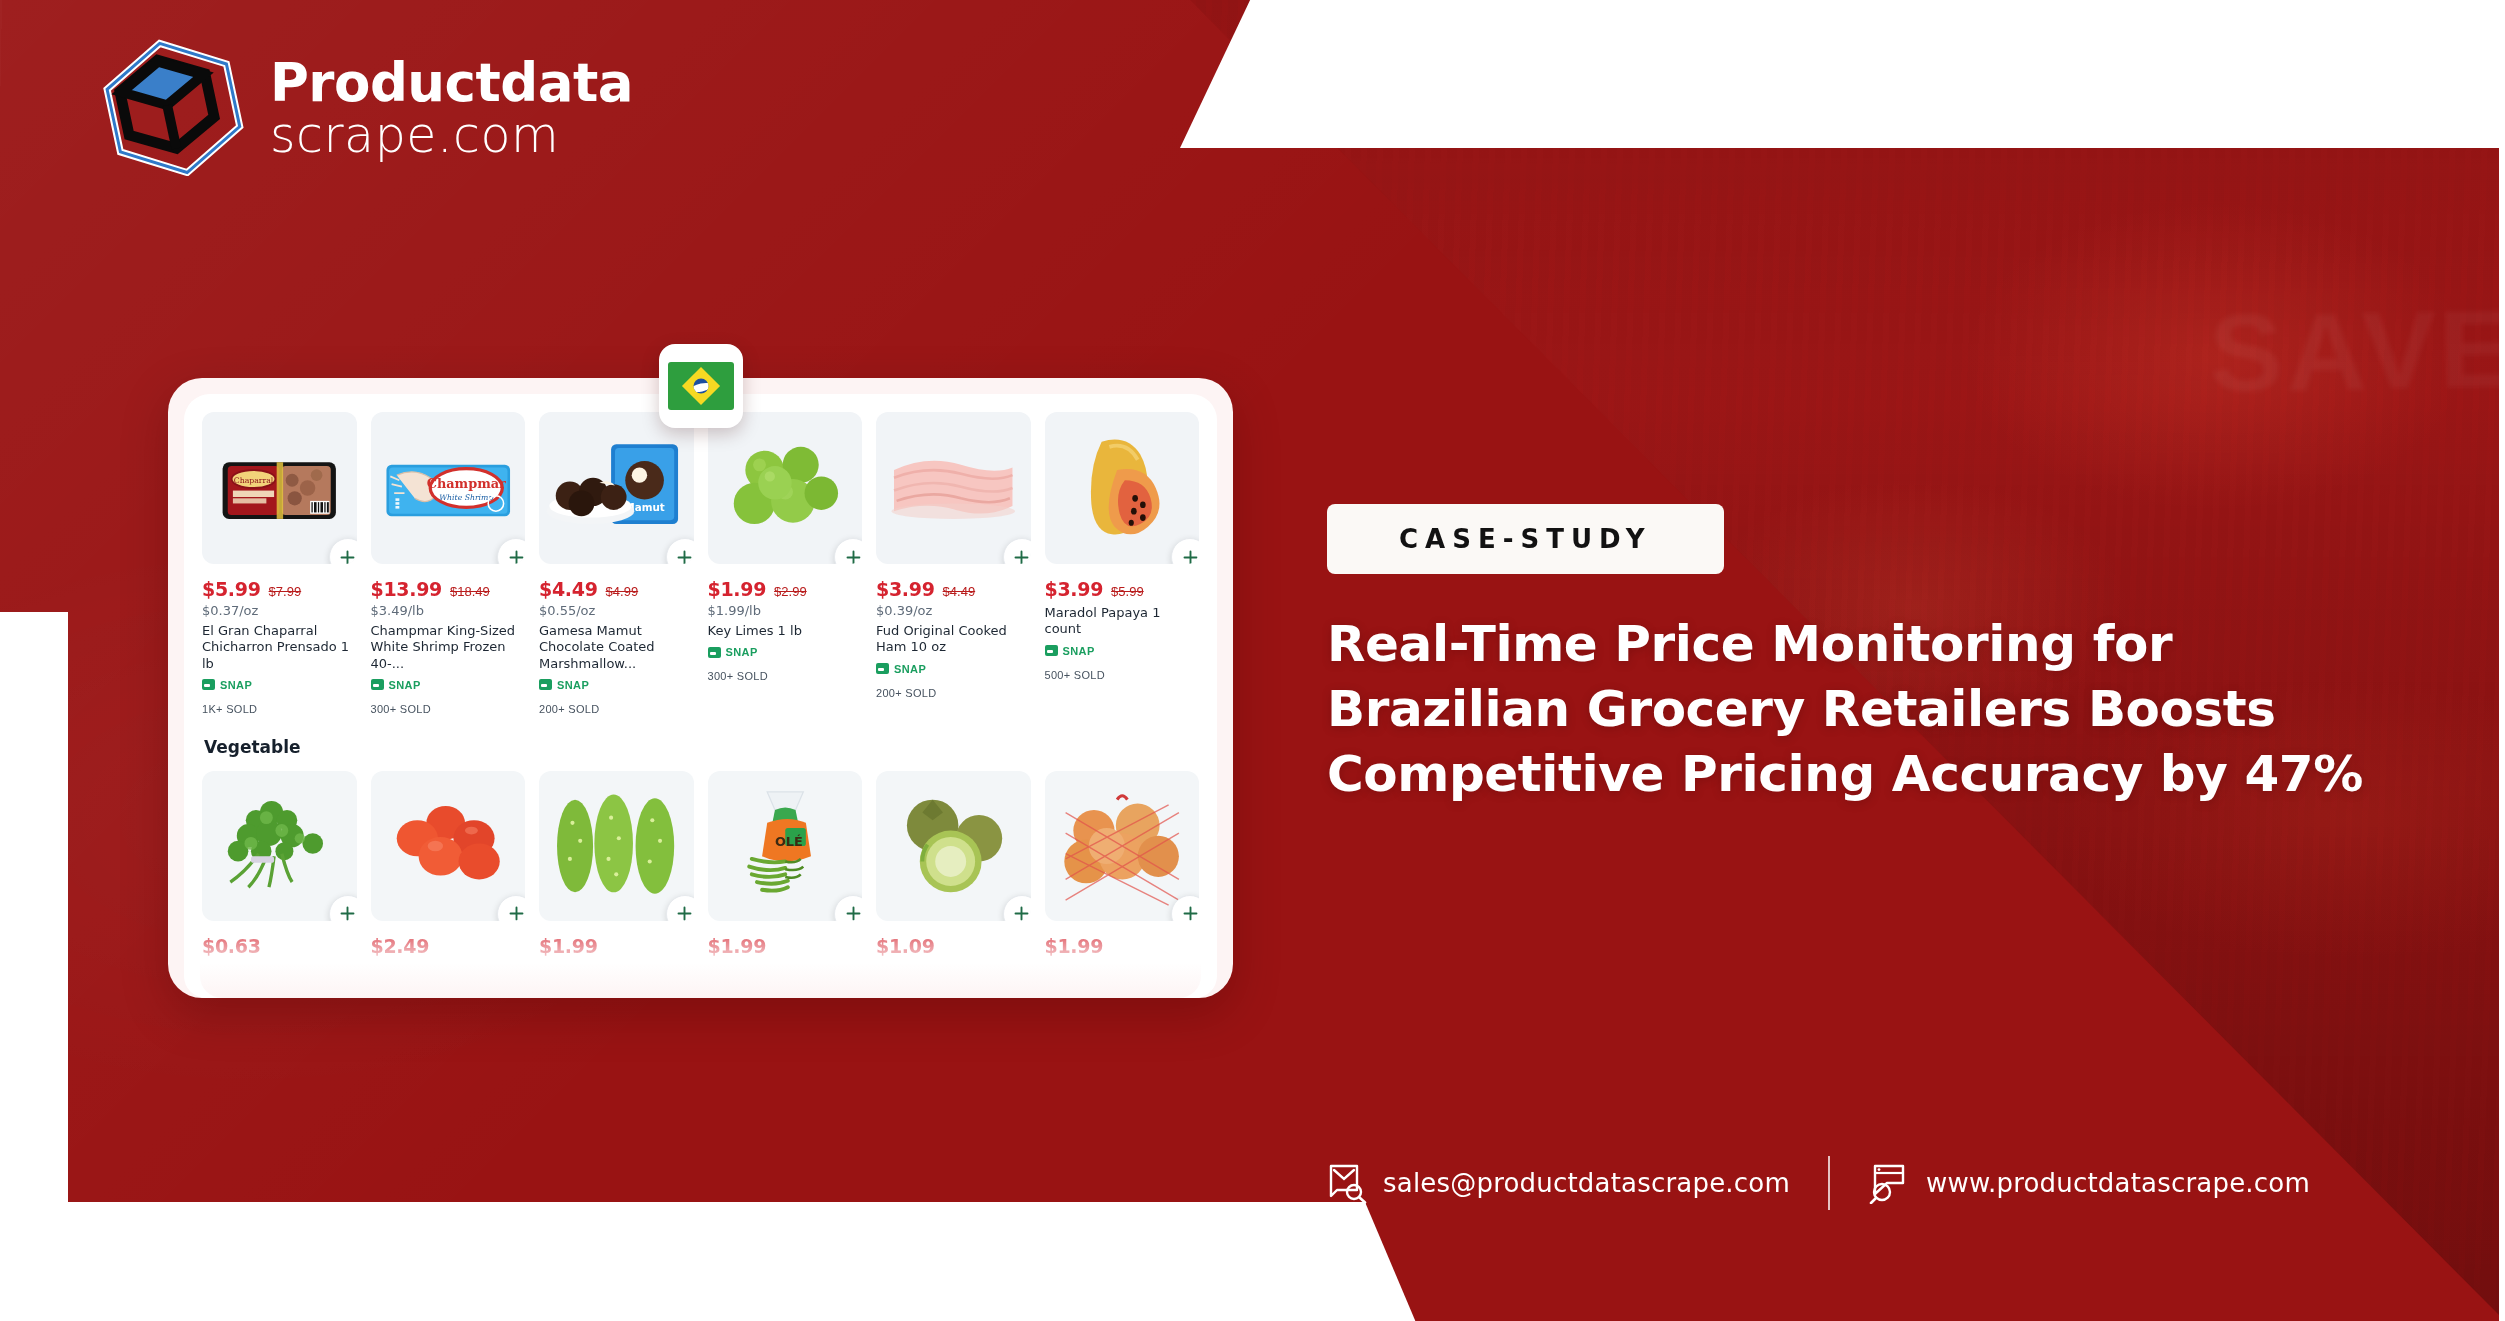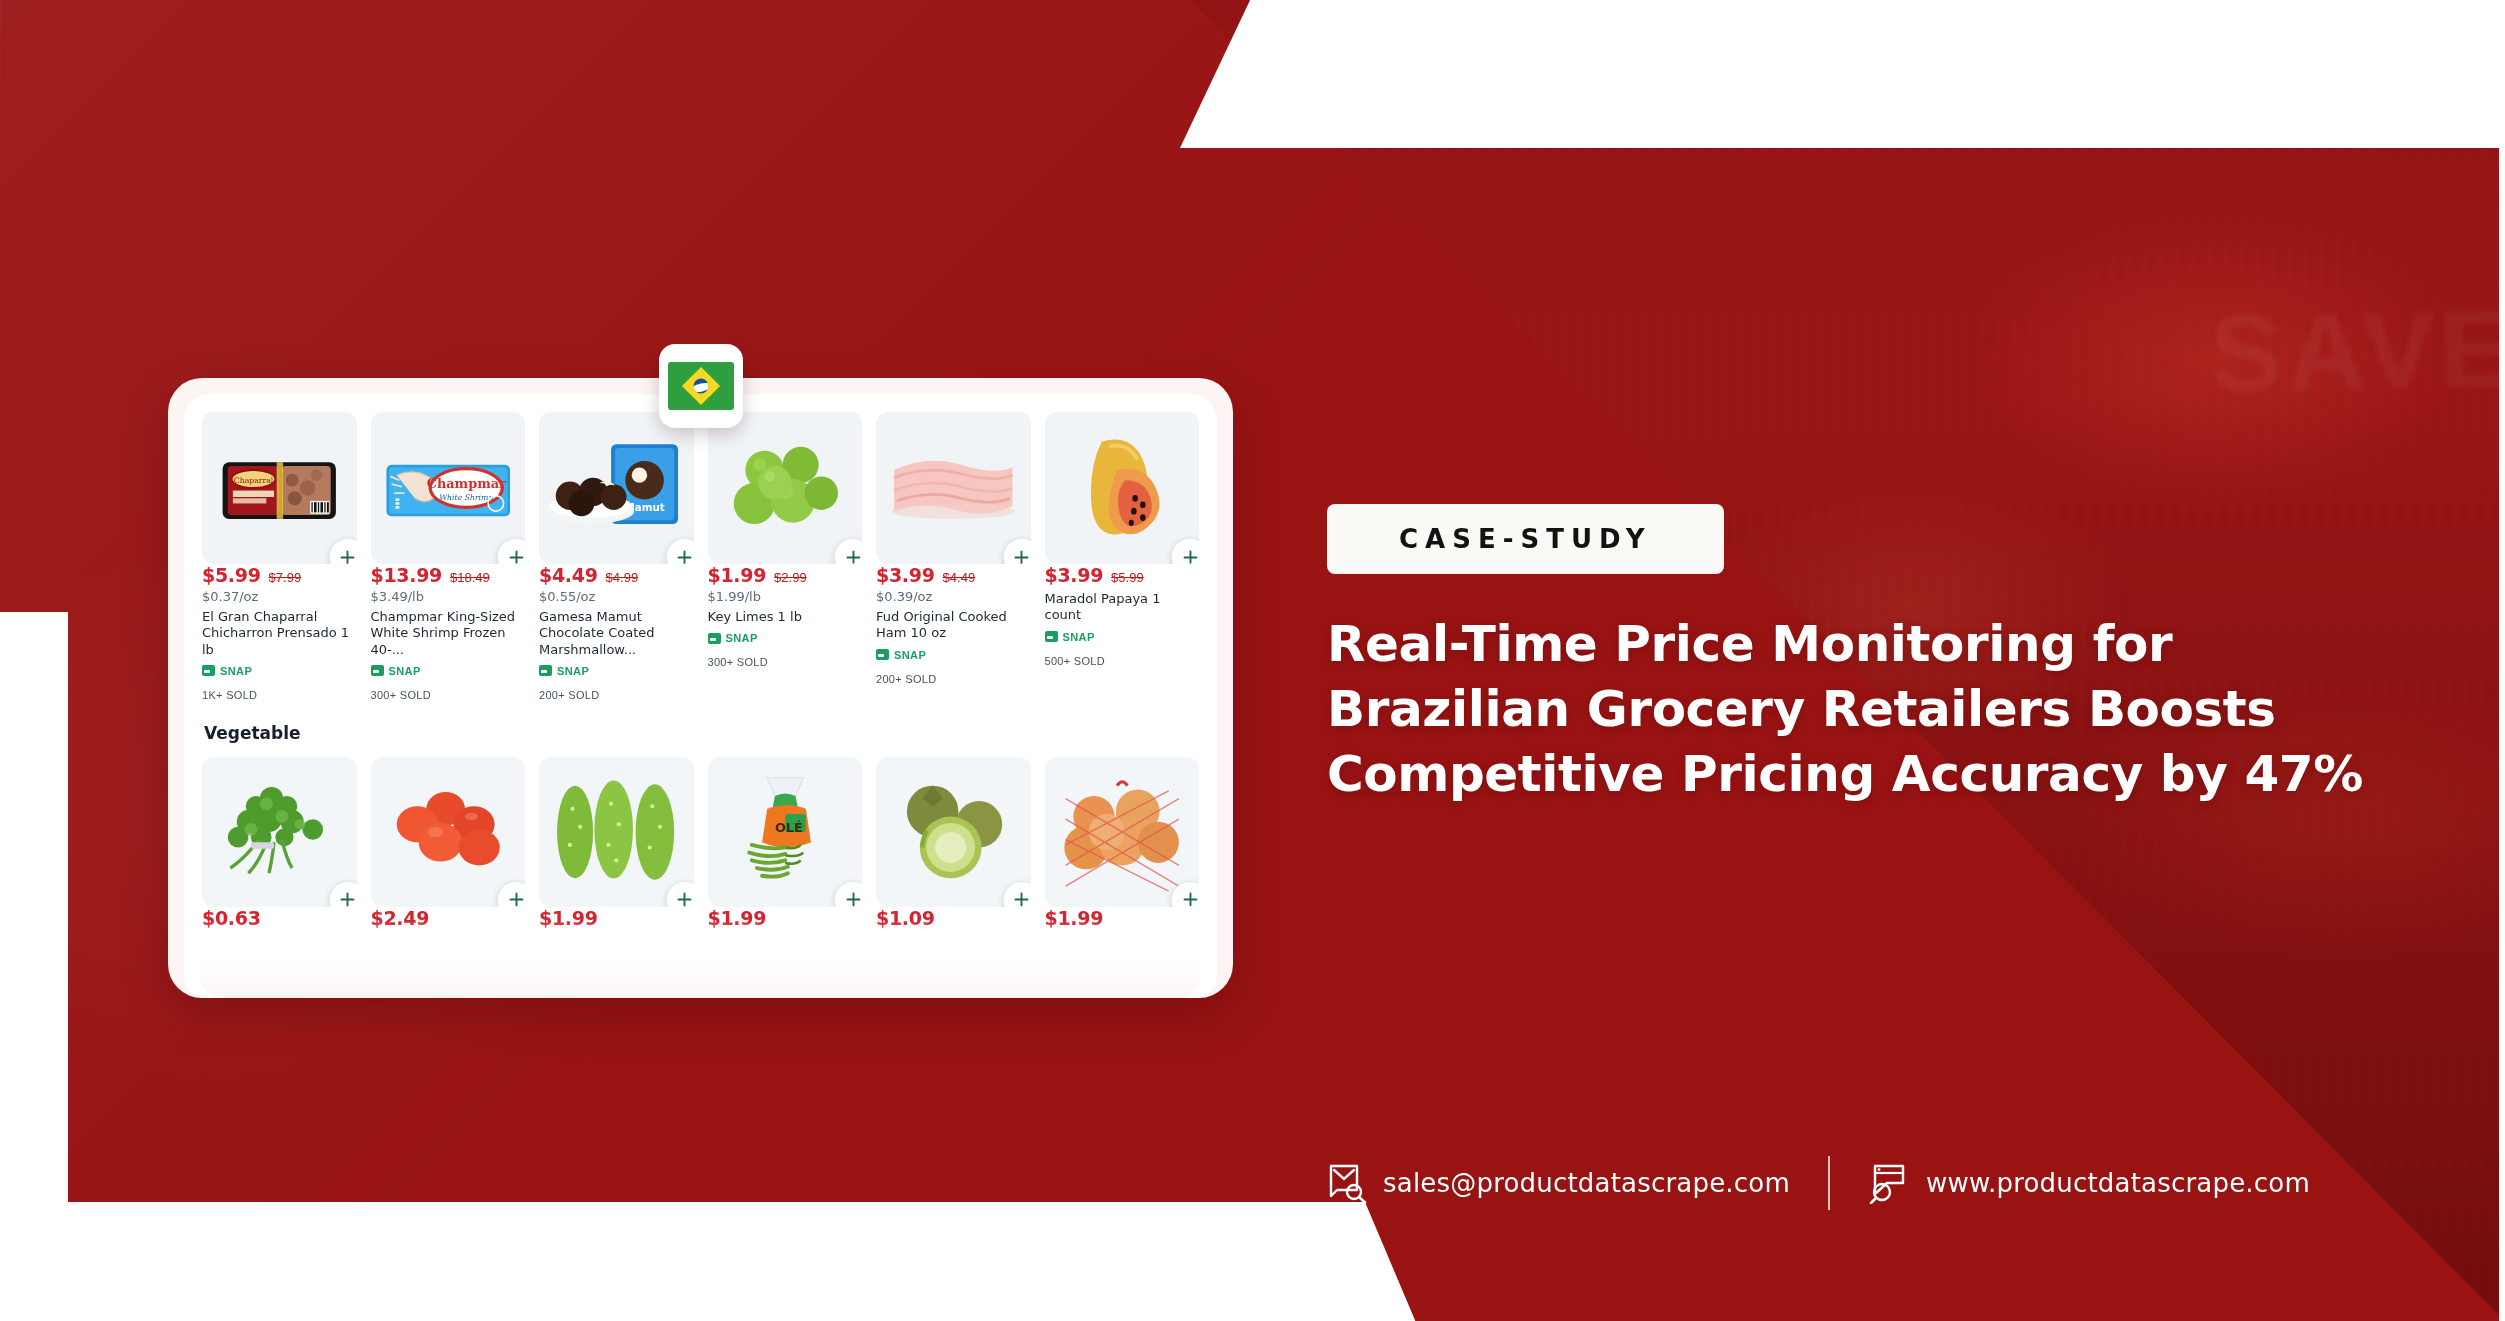--- a/index.html
+++ b/index.html
@@ -274,6 +274,25 @@
   <div class="band-bottom"></div>
   <div class="edge-right"></div>
 
+  <div class="logo">
+    <div class="logo-mark">
+      <svg width="150" height="140" viewBox="0 0 150 140" class="svgicon">
+        <g transform="rotate(-12 75 70)">
+          <polygon points="75,6 136,40 136,104 75,138 14,104 14,40" fill="none" stroke="#ffffff" stroke-width="7"></polygon>
+          <polygon points="75,6 136,40 136,104 75,138 14,104 14,40" fill="none" stroke="#2f79c9" stroke-width="3"></polygon>
+          <g transform="translate(8,4) scale(0.82)">
+            <polygon points="75,22 128,50 128,104 75,132 22,104 22,50" fill="none" stroke="#0a0a0a" stroke-width="13"></polygon>
+            <polygon points="75,24 126,51 75,78 24,51" fill="#3a7fc9" stroke="#0a0a0a" stroke-width="12"></polygon>
+            <line x1="75" y1="78" x2="75" y2="132" stroke="#0a0a0a" stroke-width="12"></line>
+          </g>
+        </g>
+      </svg>
+    </div>
+    <div class="logo-text">
+      <div class="logo-line1">Productdata</div>
+      <div class="logo-line2">scrape.com</div>
+    </div>
+  </div>
 
   <div class="panel-wrap">
     <div class="panel-outer"></div>

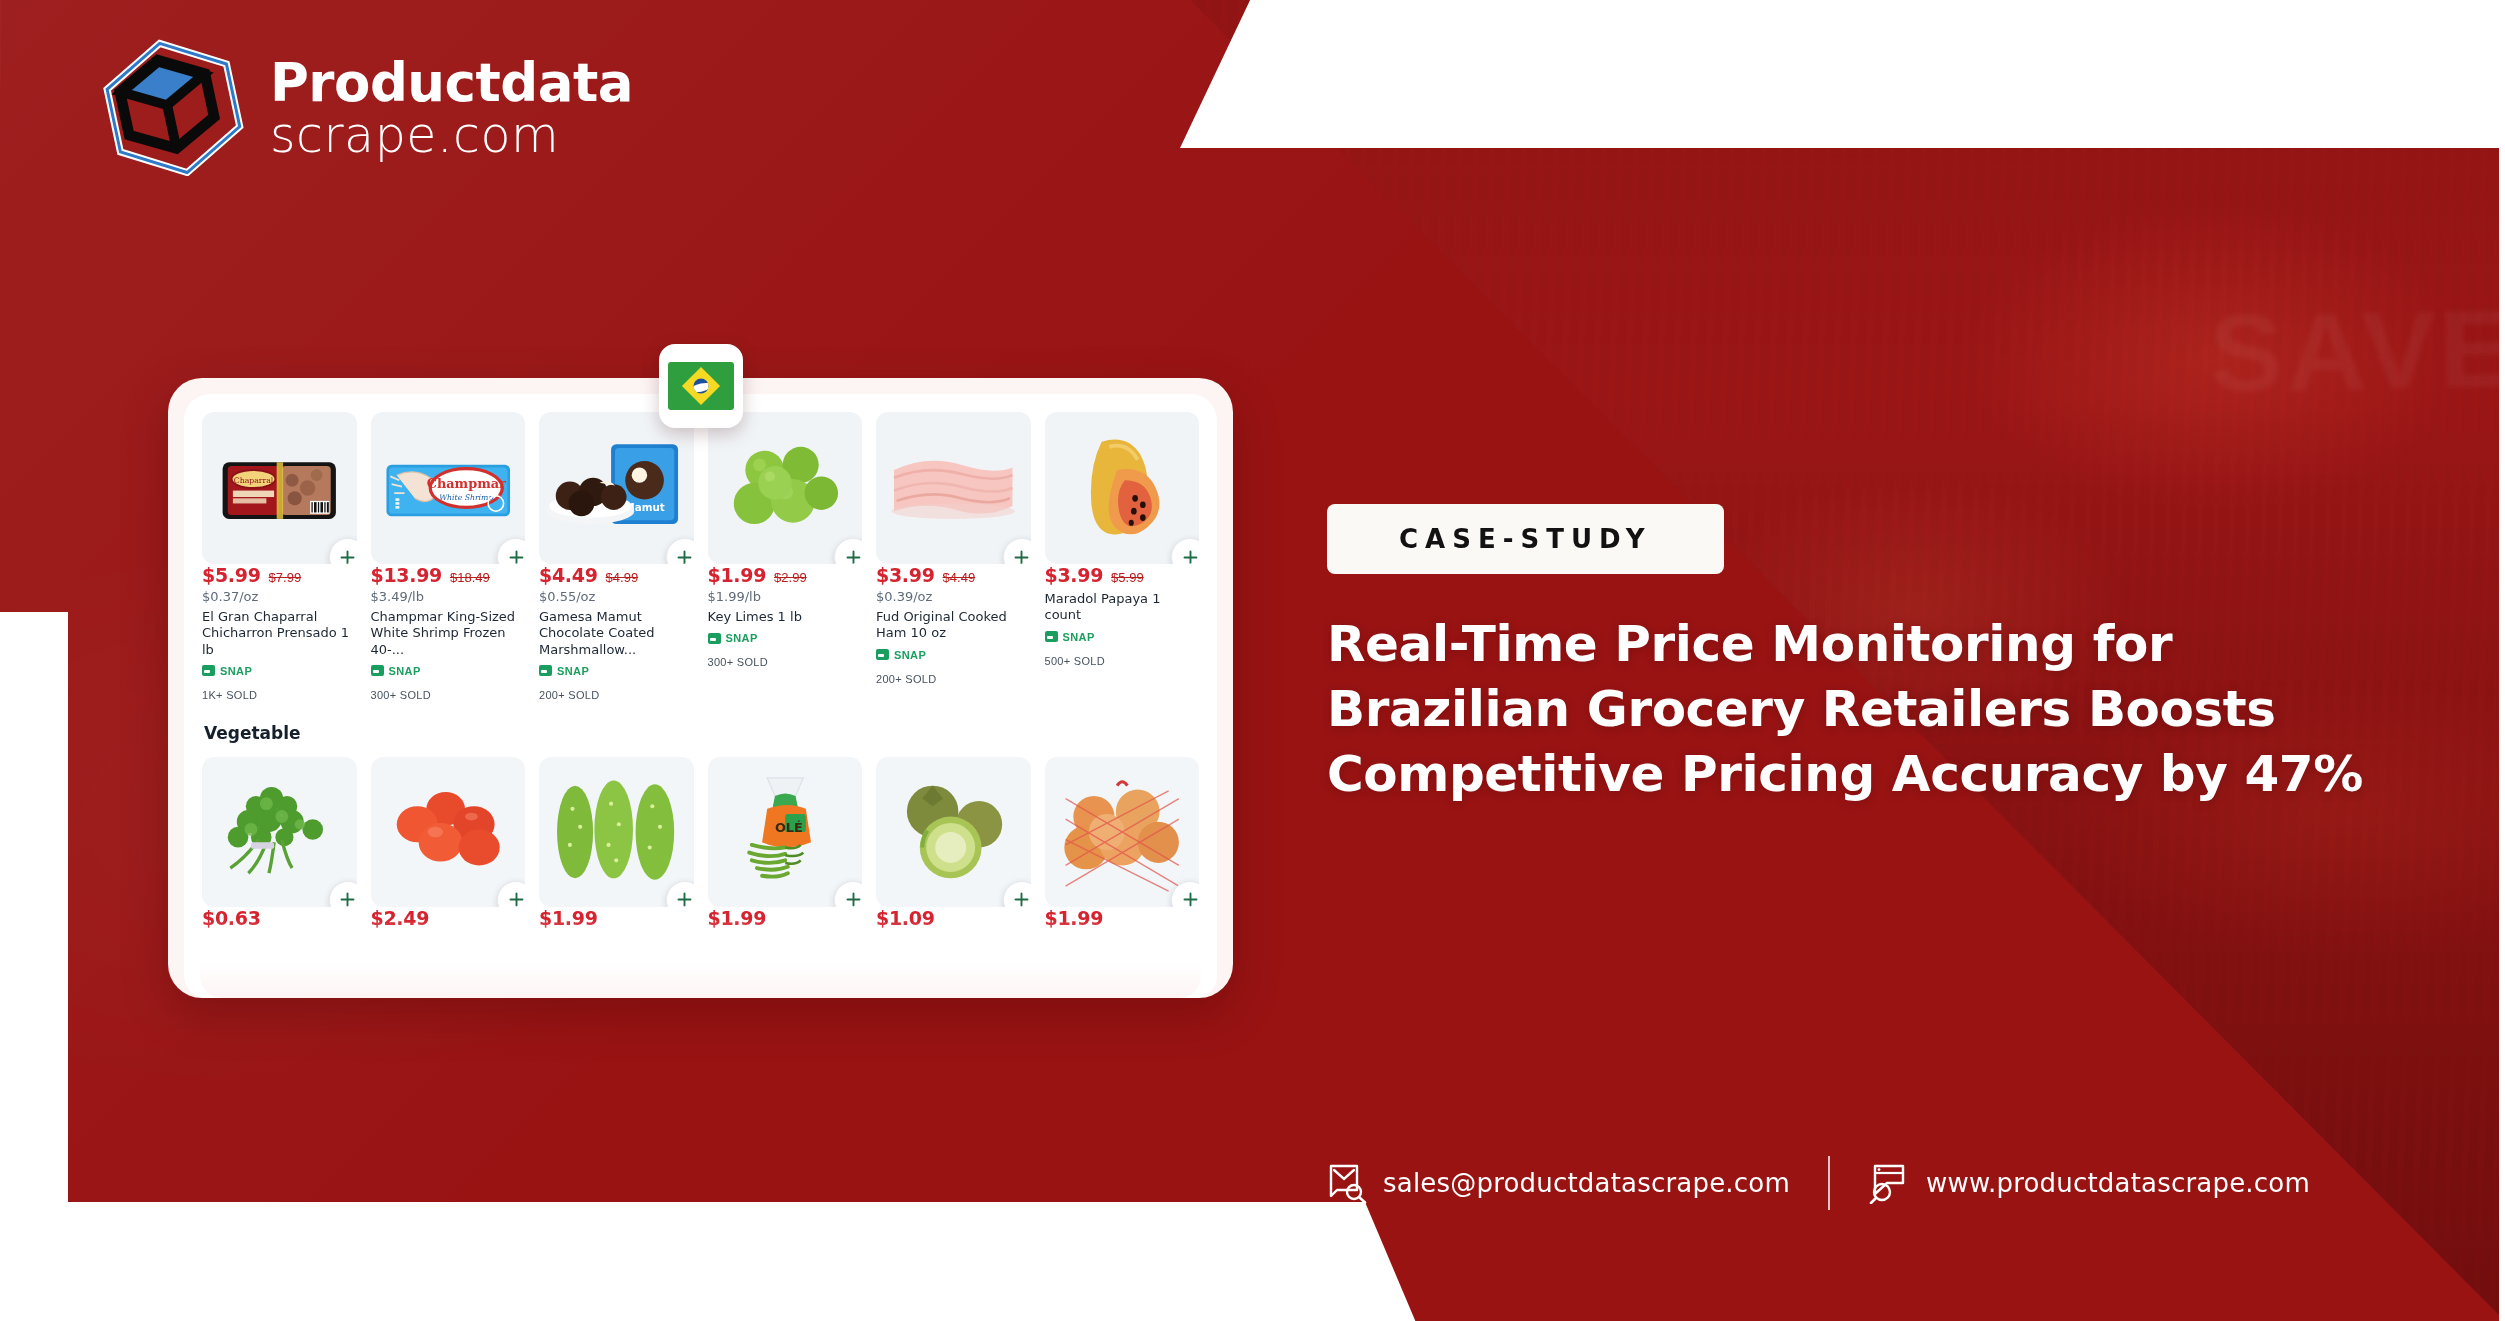--- a/index.html
+++ b/index.html
@@ -198,7 +198,7 @@
   }
   .plus-btn svg{ display:block; }
 
-  .meta{ padding-top: 0; }
+  .meta{ padding-top: 14px; }
   .price-row{ display:flex; align-items:baseline; gap:8px; }
   .price-now{ font-size:19px; font-weight:800; color:#d5232f; letter-spacing:-.3px; font-family:"DejaVu Sans", sans-serif;}
   .price-was{ font-size:13px; color:#b91c1c; text-decoration: line-through; font-family:Liberation Sans, sans-serif;}

